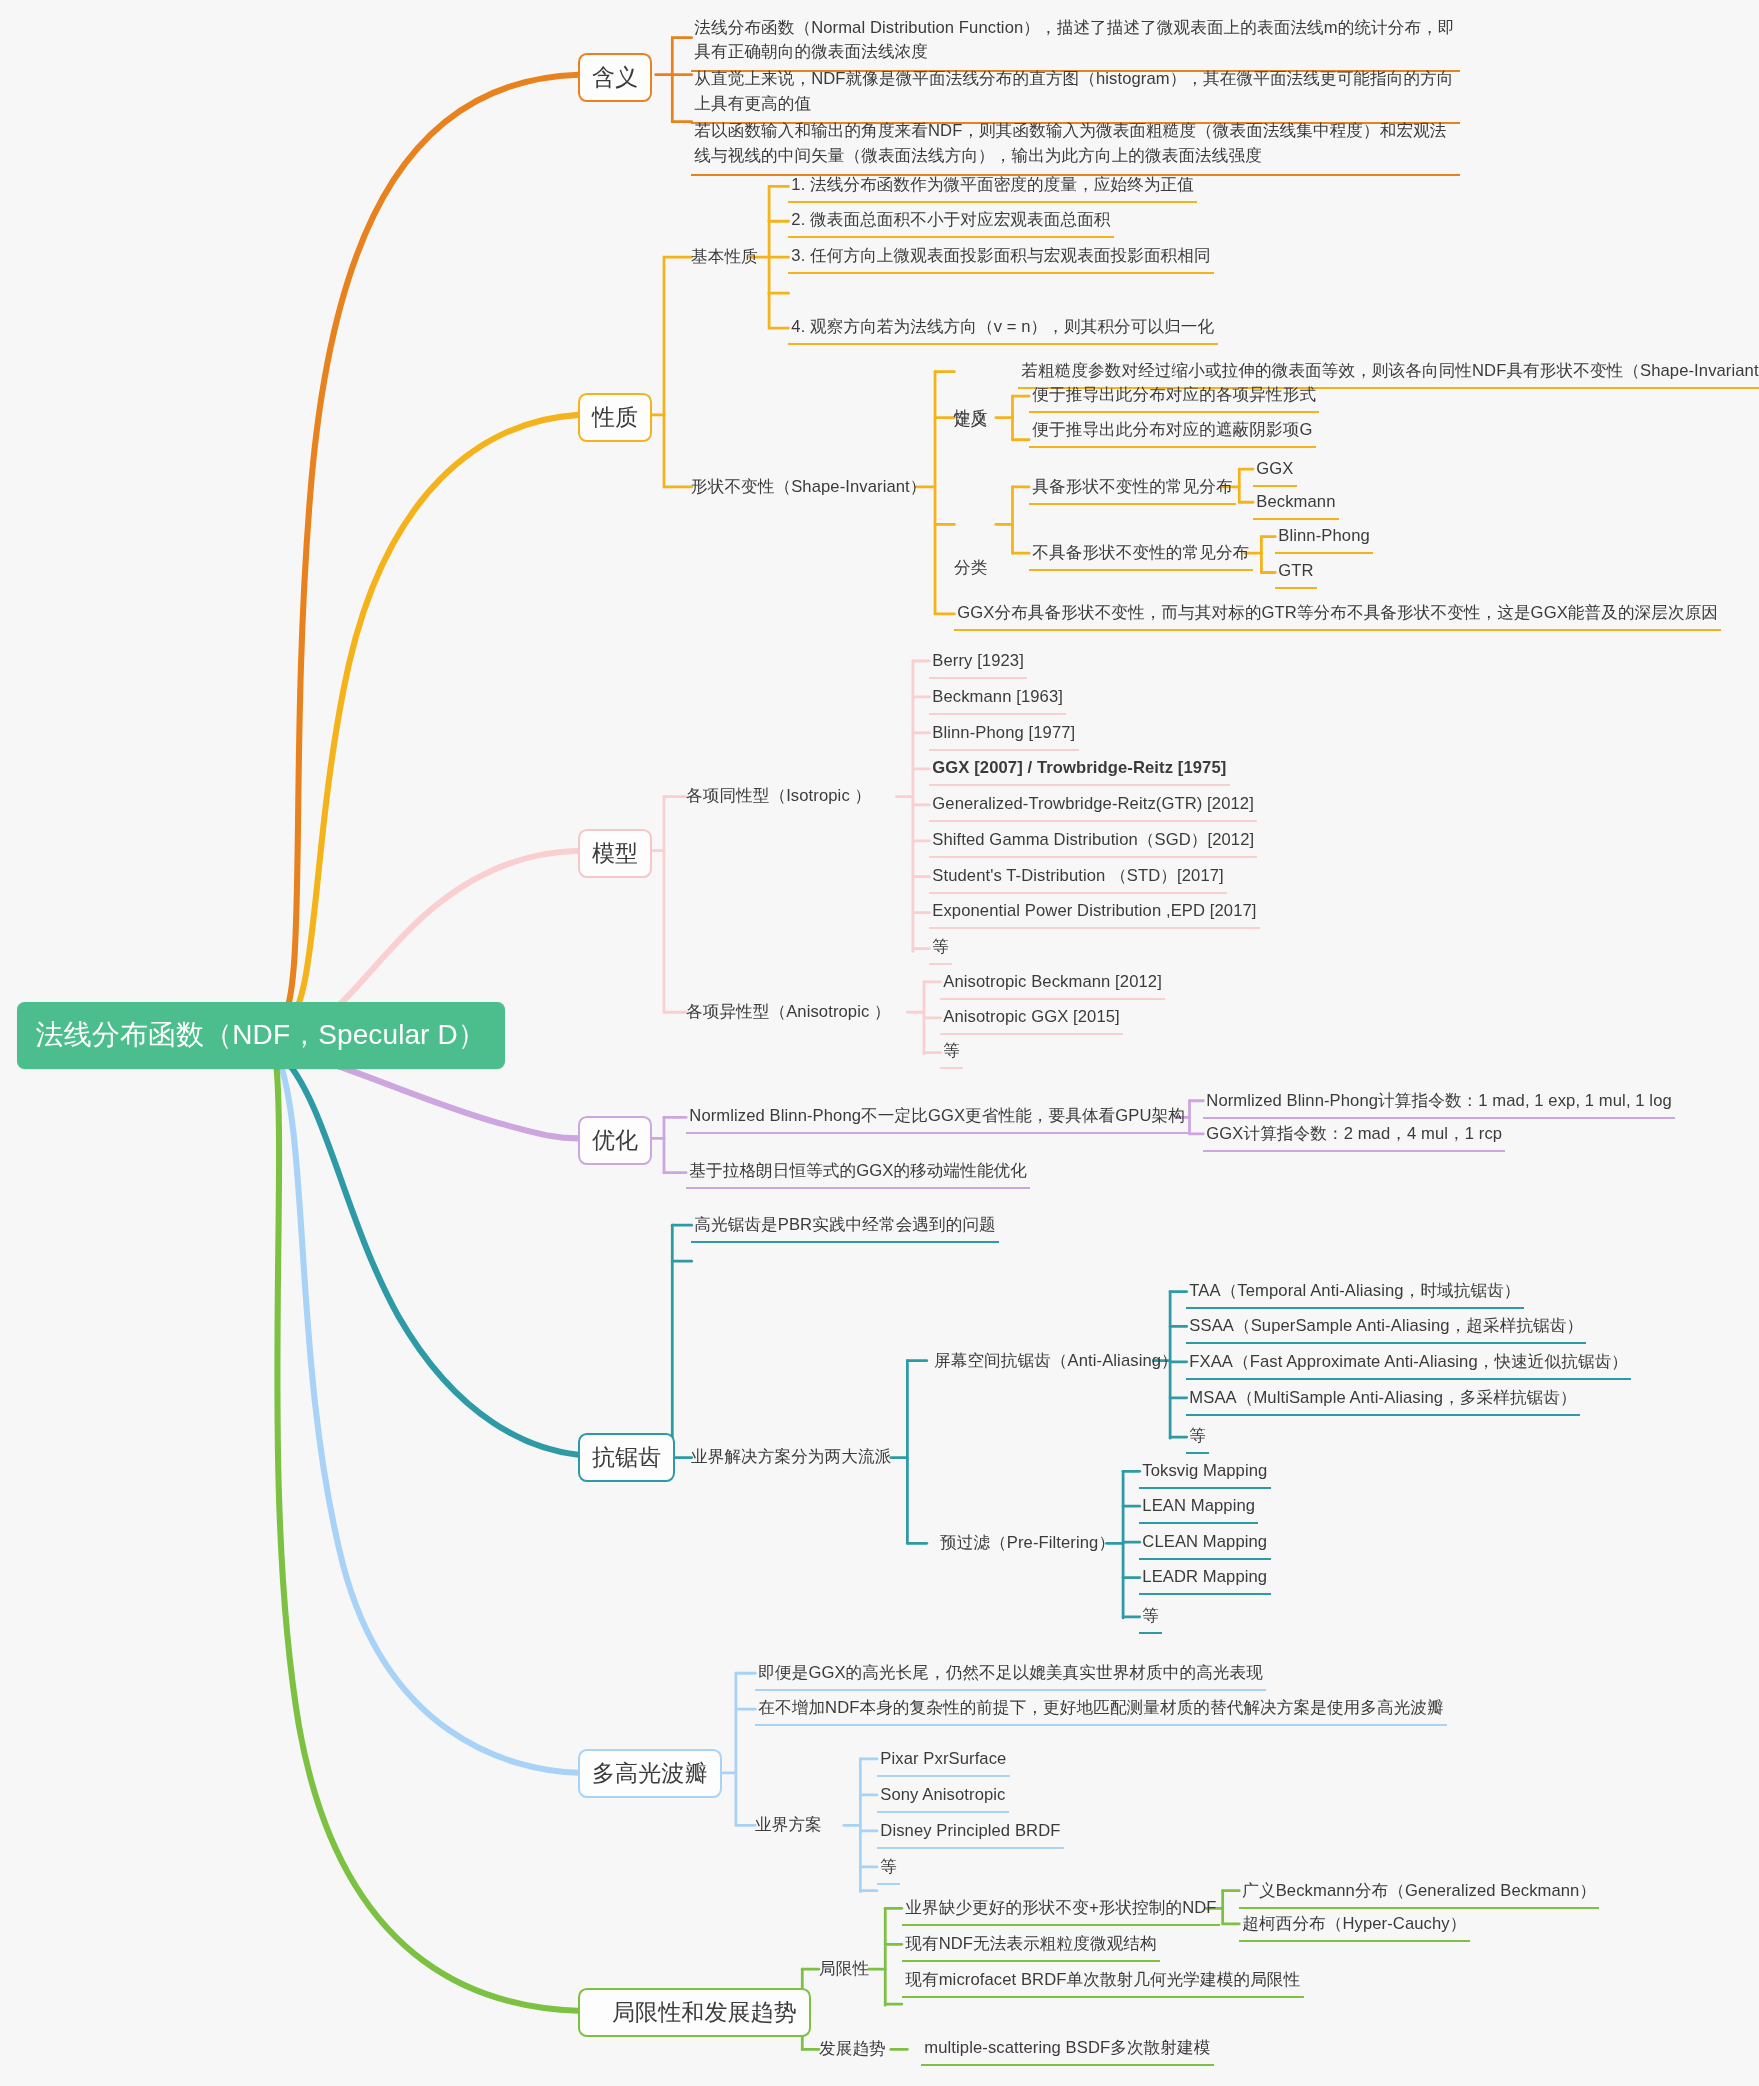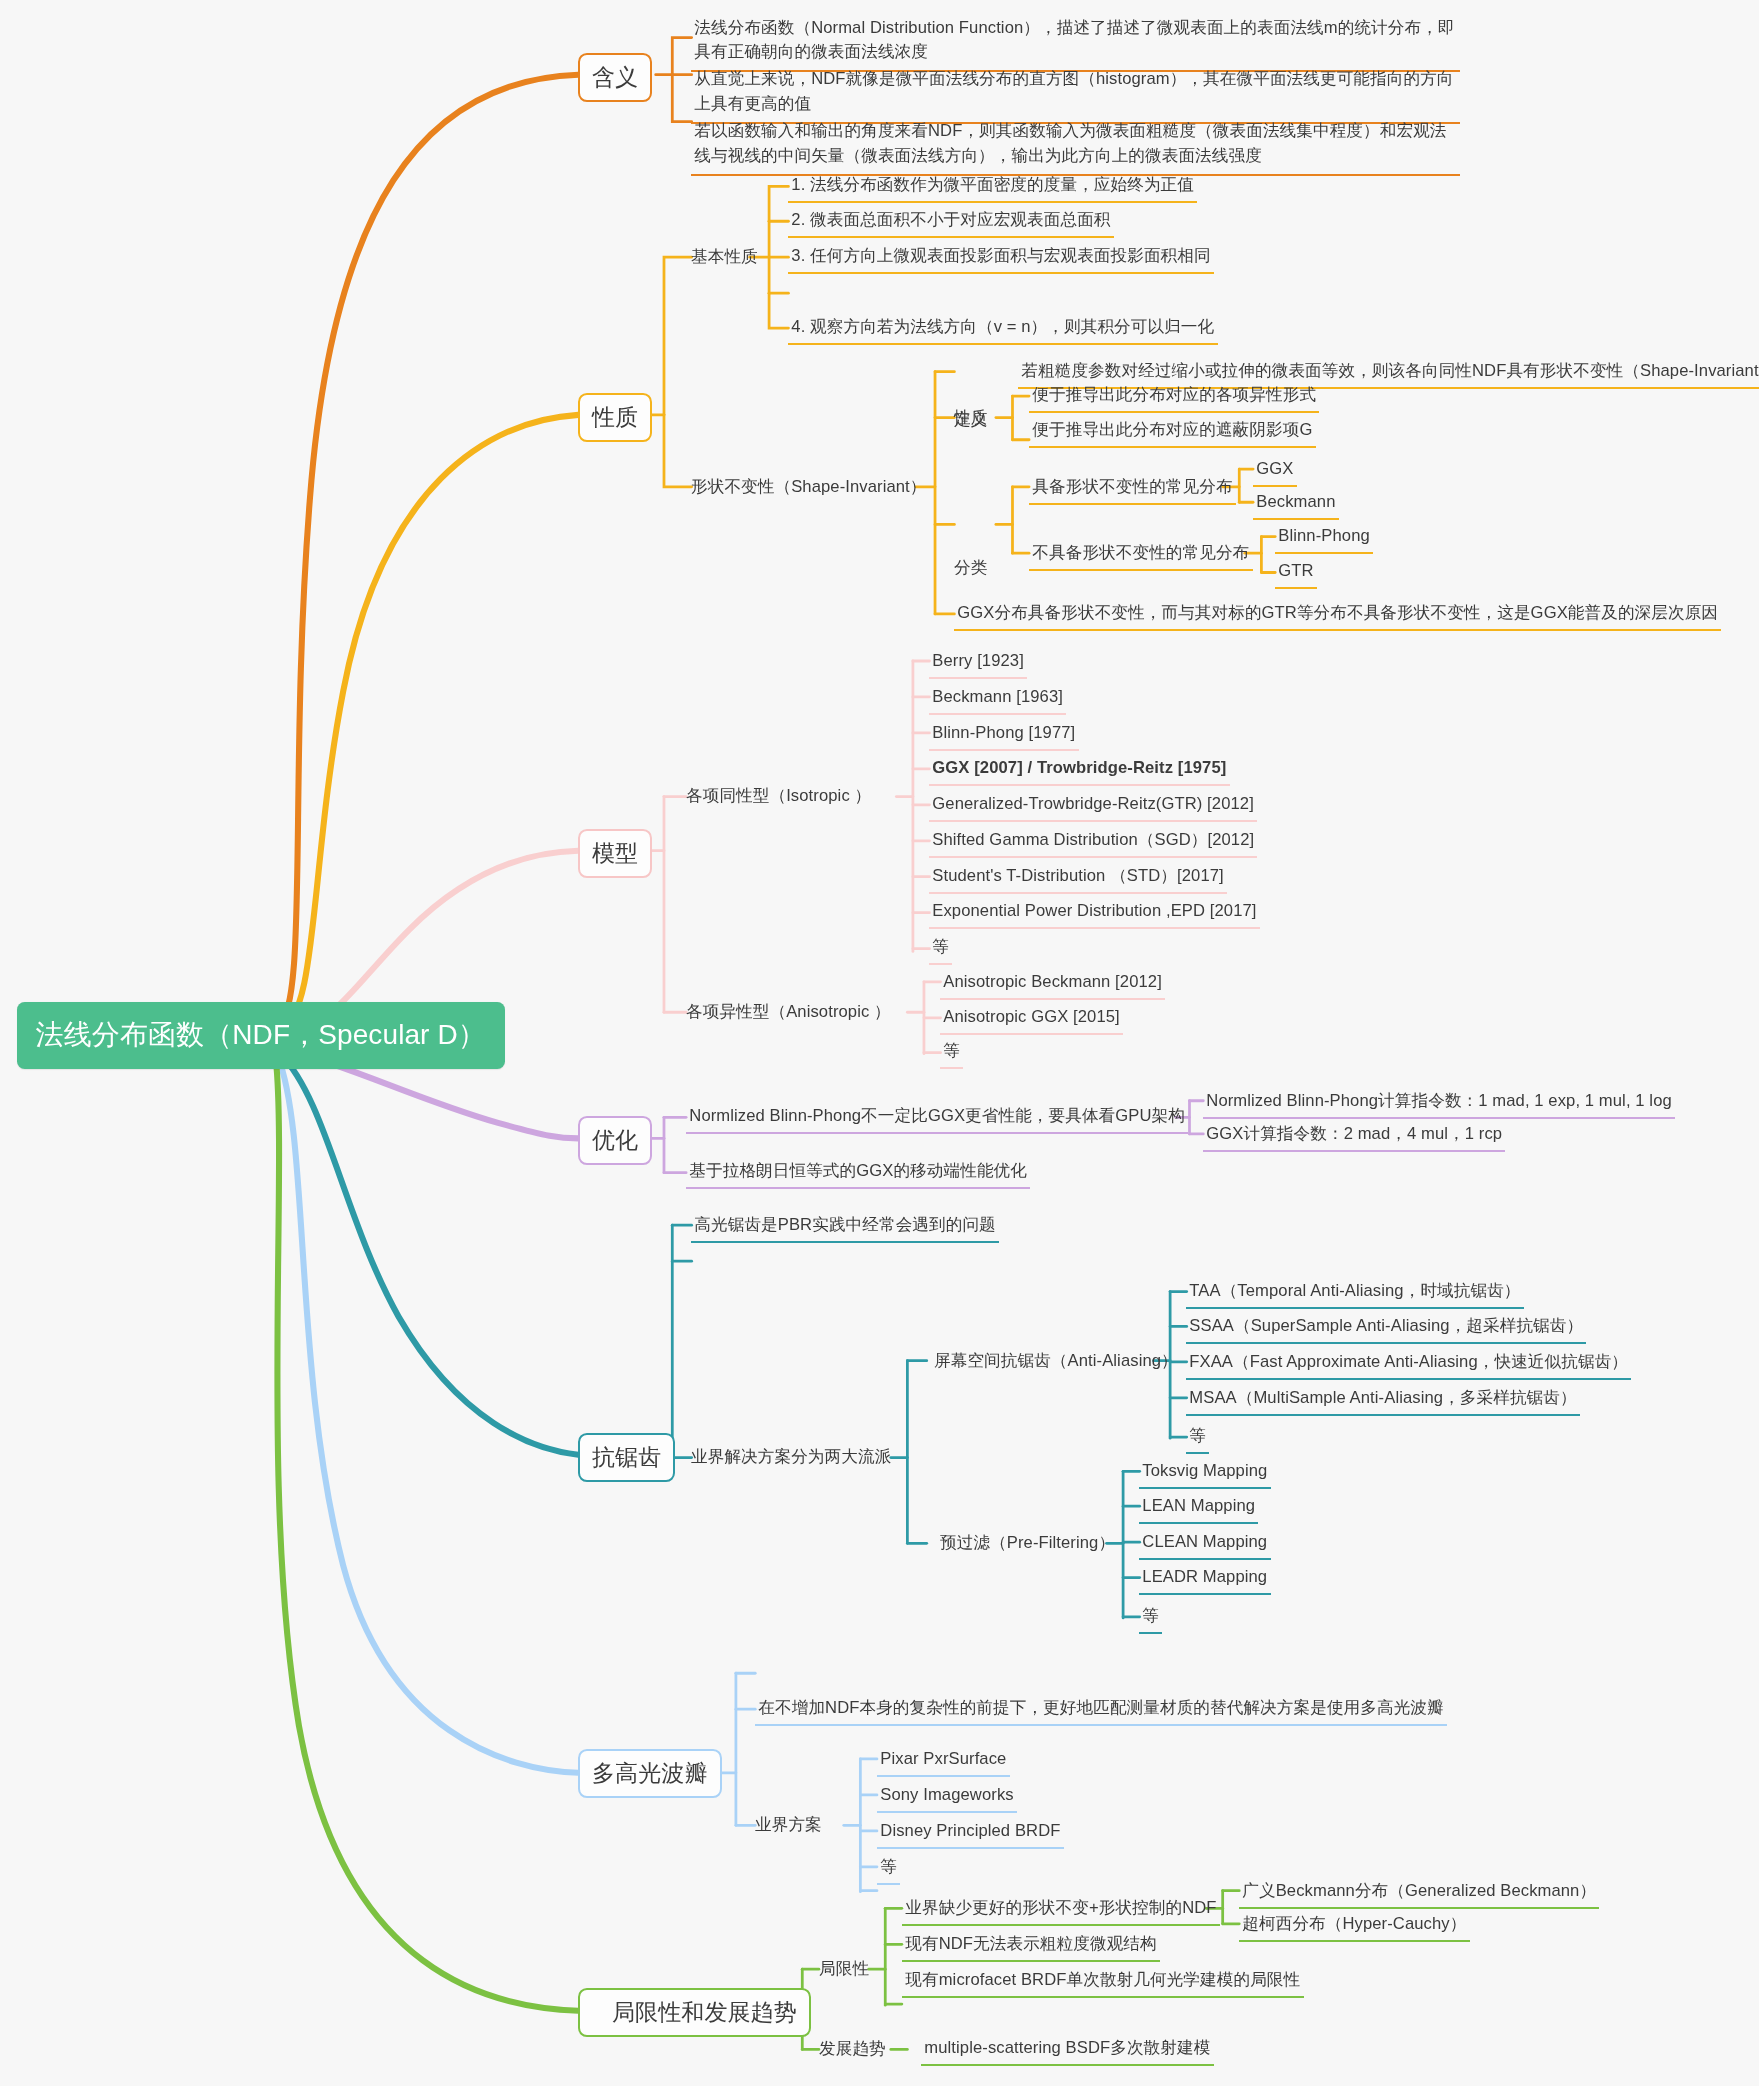--- a/index.html
+++ b/index.html
@@ -285,6 +285,7 @@
 
   <div class="node topic t-blue" style="left:578px;top:1749px;">多高光波瓣</div>
 
+  <div class="node leaf u-blue" style="left:755px;top:1662px;">即便是GGX的高光长尾，仍然不足以媲美真实世界材质中的高光表现</div>
   <div class="node leaf u-blue" style="left:755px;top:1697px;">在不增加NDF本身的复杂性的前提下，更好地匹配测量材质的替代解决方案是使用多高光波瓣</div>
 
   <div class="node plain" style="left:755px;top:1814px;">业界方案</div>

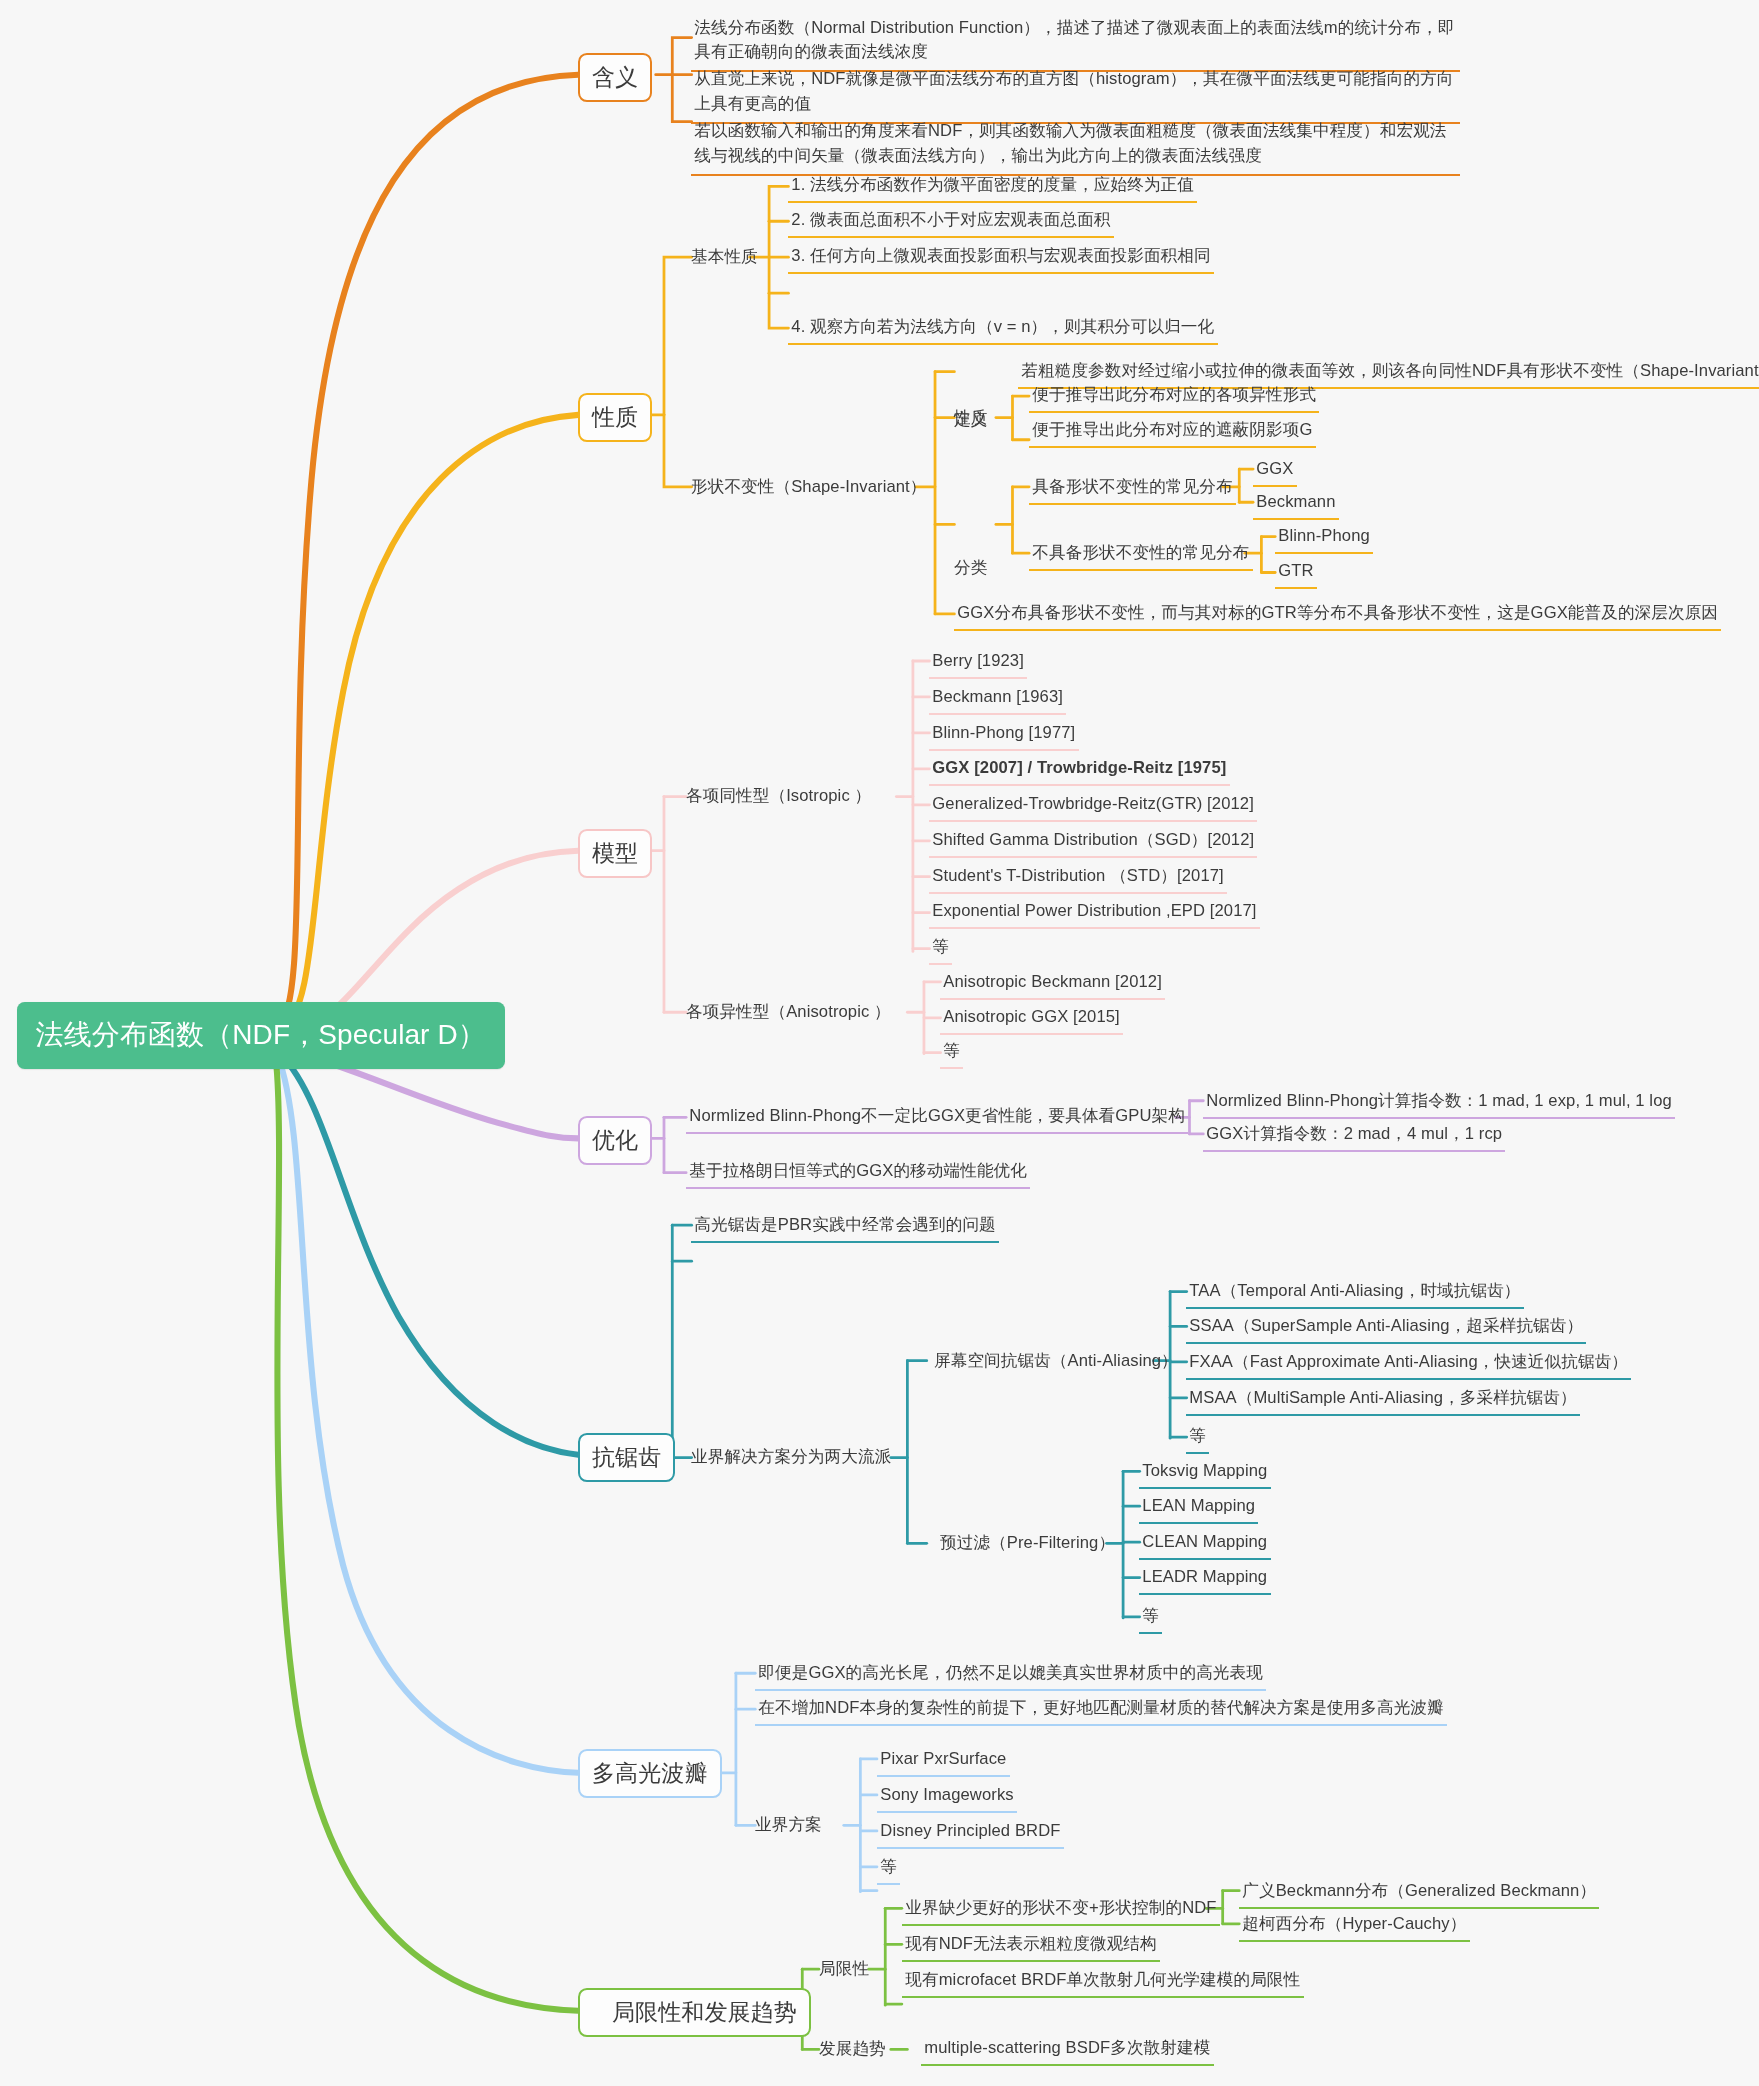--- a/index.html
+++ b/index.html
@@ -291,7 +291,7 @@
   <div class="node plain" style="left:755px;top:1814px;">业界方案</div>
 
   <div class="node leaf u-blue" style="left:877px;top:1748px;">Pixar PxrSurface</div>
-  <div class="node leaf u-blue" style="left:877px;top:1784px;">Sony Imageworks</div>
+  <div class="node leaf u-blue" style="left:877px;top:1784px;">Sony Anisotropic</div>
   <div class="node leaf u-blue" style="left:877px;top:1820px;">Disney Principled BRDF</div>
   <div class="node leaf u-blue" style="left:877px;top:1856px;">等</div>
 

